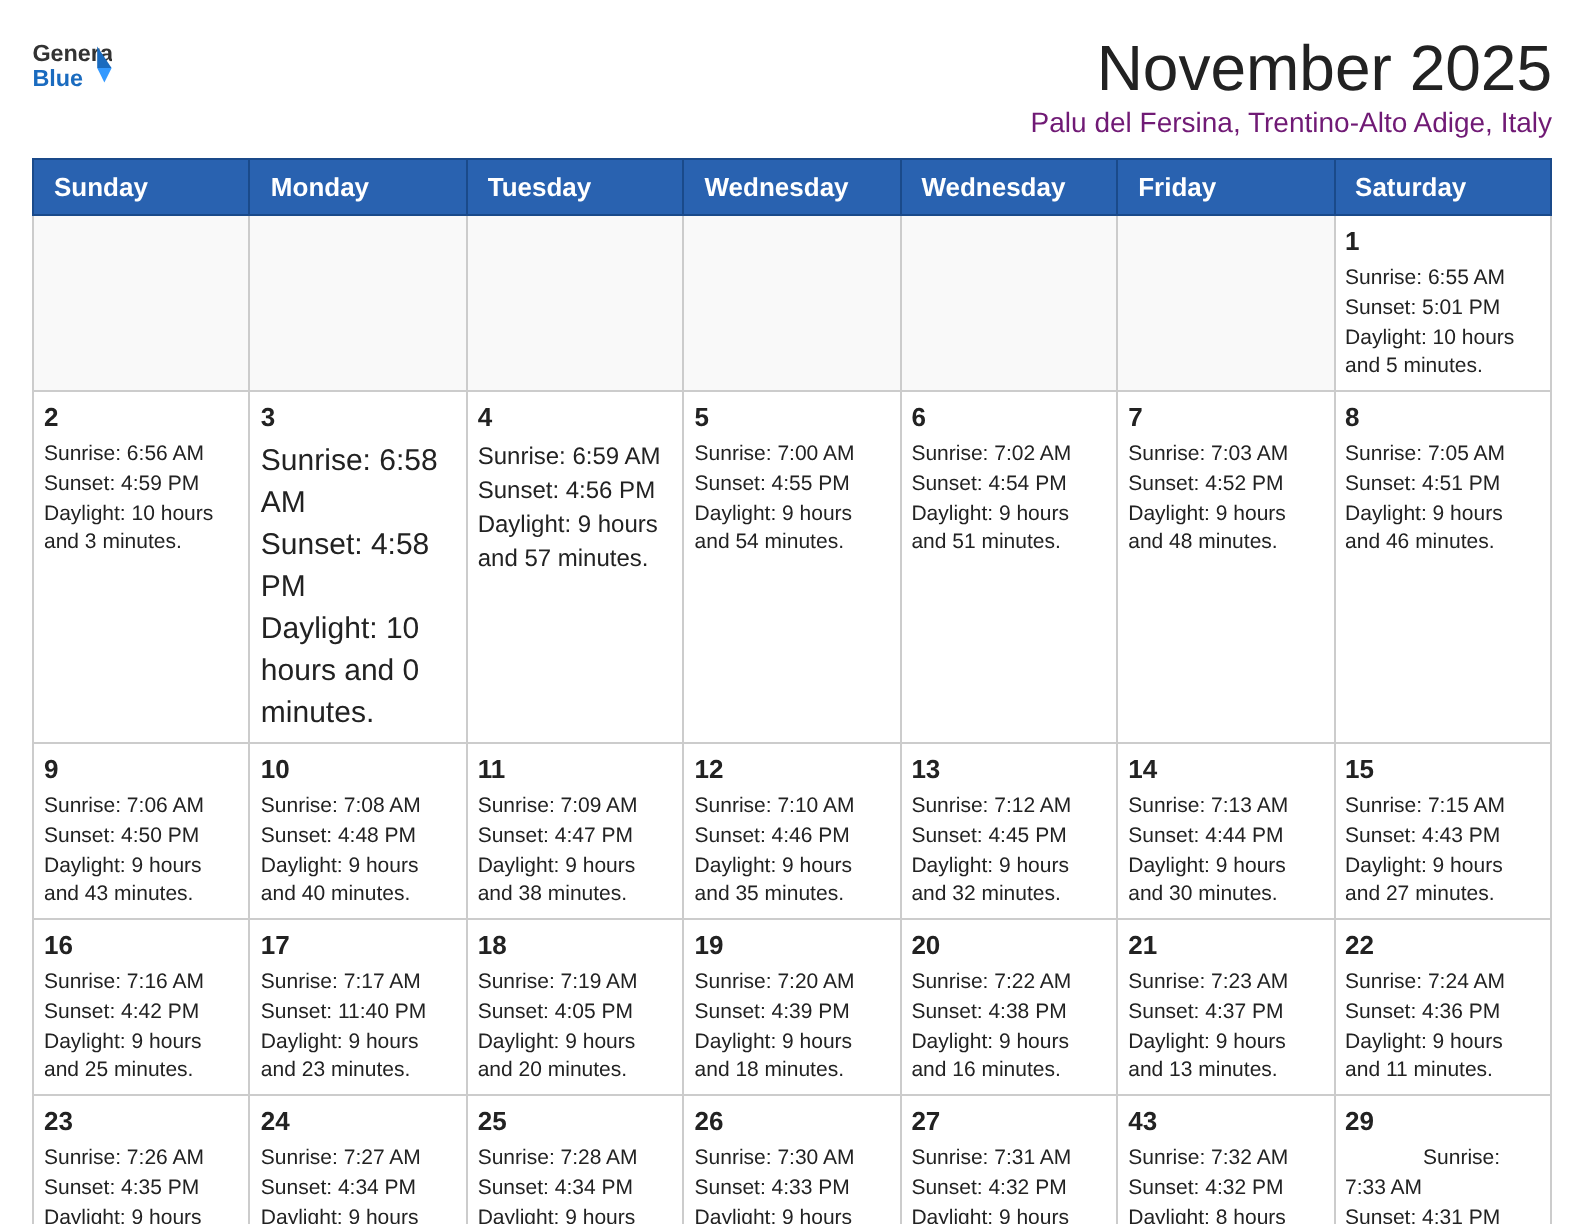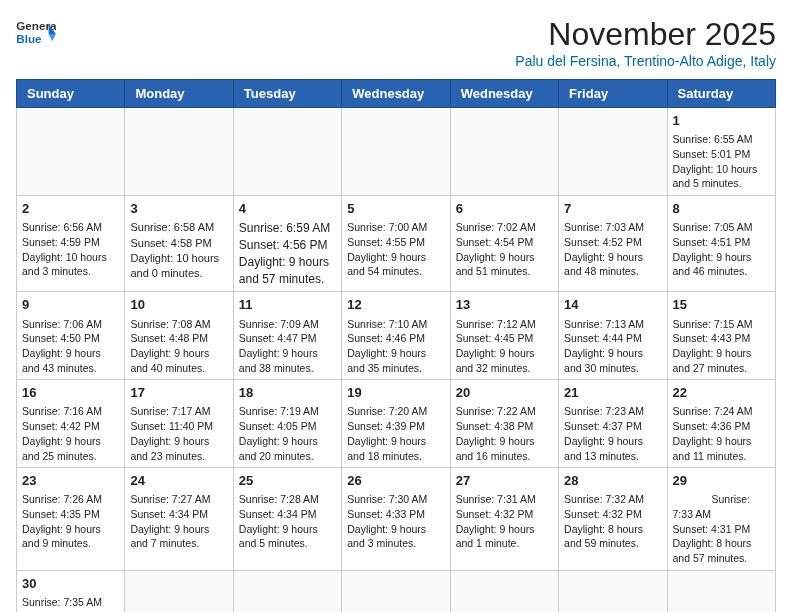--- a/index.html
+++ b/index.html
@@ -35,7 +35,7 @@
     }
     .subtitle {
       font-size: 14px;
-      color: #0369a1;
+      color: #701a75;
     }
     .calendar {
       width: 100%;

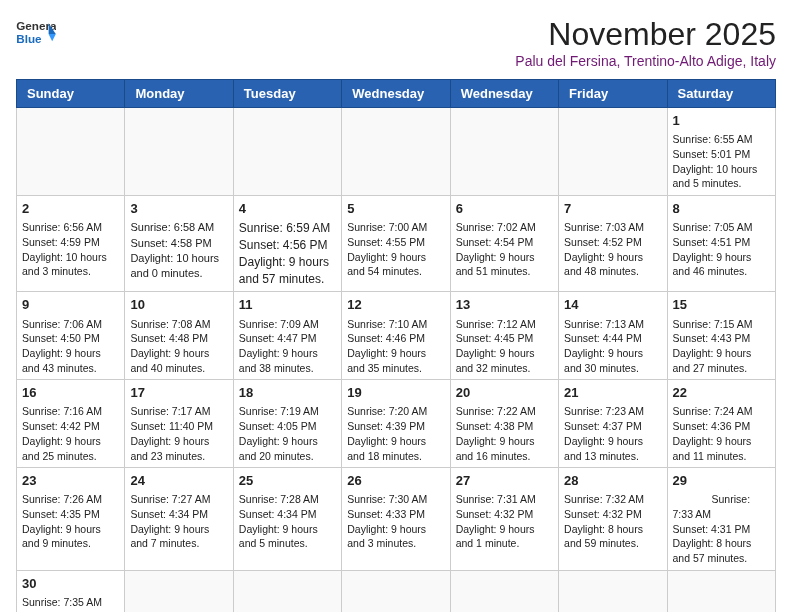--- a/index.html
+++ b/index.html
@@ -115,7 +115,7 @@
         <td><span class="day-num">2</span><span style="white-space: pre-line; font-size: 10.5px;">Sunrise: 6:56 AM
 Sunset: 4:59 PM
 Daylight: 10 hours and 3 minutes.</span></td>
-        <td><span class="day-num">3</span><span style="white-space: pre-line; font-size: 11px;">Sunrise: 6:58 AM
+        <td><span class="day-num">3</span><span style="white-space: pre-line; font-size: 15px;">Sunrise: 6:58 AM
 Sunset: 4:58 PM
 Daylight: 10 hours and 0 minutes.</span></td>
         <td><span class="day-num">4</span><span style="white-space: pre-line; font-size: 12px;">Sunrise: 6:59 AM

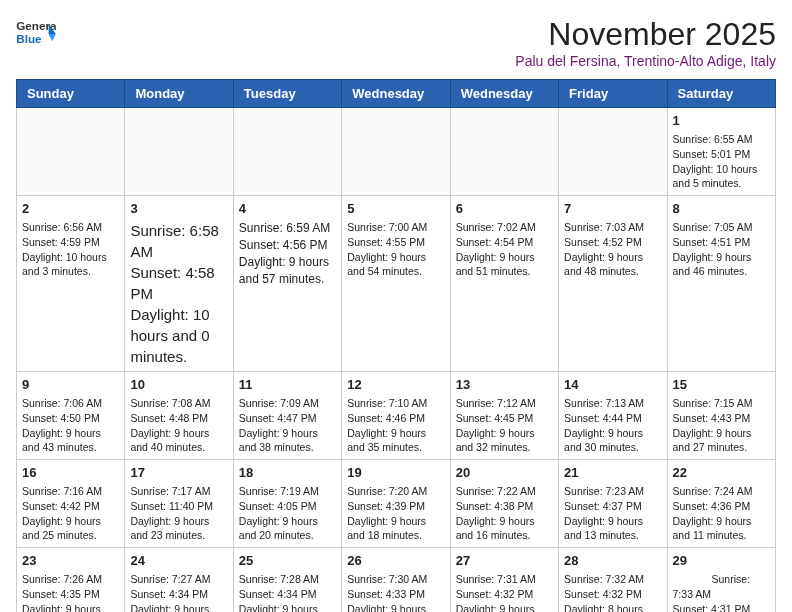--- a/index.html
+++ b/index.html
@@ -196,7 +196,7 @@
         <td><span class="day-num">27</span><span style="white-space: pre-line; font-size: 10.5px;">Sunrise: 7:31 AM
 Sunset: 4:32 PM
 Daylight: 9 hours and 1 minute.</span></td>
-        <td><span class="day-num">28</span><span style="white-space: pre-line; font-size: 10.5px;">Sunrise: 7:32 AM
+        <td><span class="day-num">43</span><span style="white-space: pre-line; font-size: 10.5px;">Sunrise: 7:32 AM
 Sunset: 4:32 PM
 Daylight: 8 hours and 59 minutes.</span></td>
         <td><span class="day-num">29</span><span style="white-space: pre-line; font-size: 10.5px; margin-left: 39px;">Sunrise: 7:33 AM

